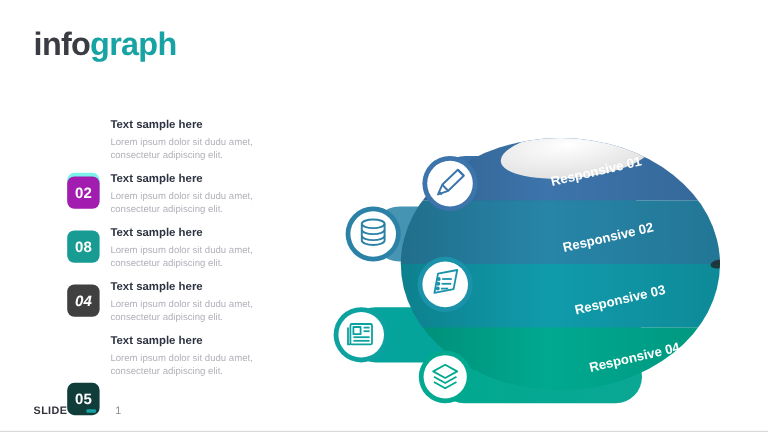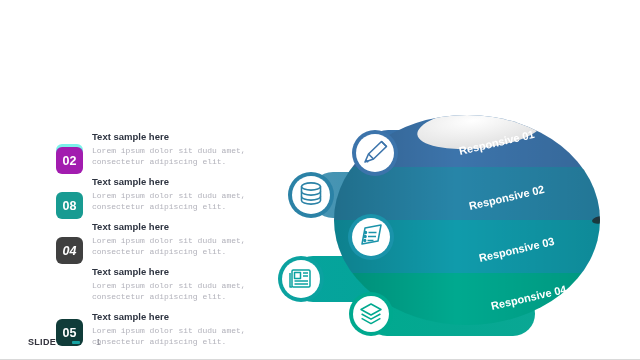--- a/index.html
+++ b/index.html
@@ -48,6 +48,7 @@
 <div class="slide">
 
   <div class="header">
+    <div class="logo"><span class="a">info</span><span class="b">graph</span></div>
   </div>
 
   <div class="list">

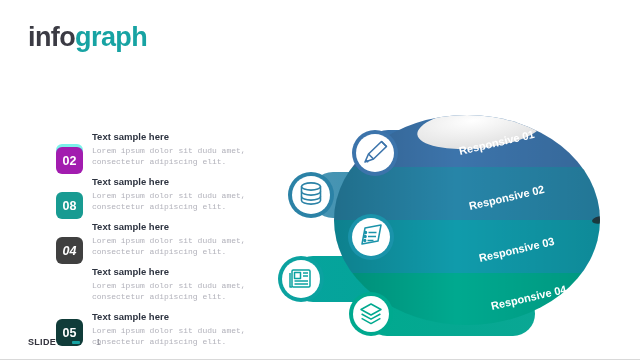--- a/index.html
+++ b/index.html
@@ -28,7 +28,7 @@
     display:flex;align-items:center;justify-content:center;
     color:#fff;font-size:12.5px;font-weight:bold;margin-top:3px;
   }
-  .rtext{margin-left:9px;margin-top:32px;}
+  .rtext{margin-left:9px;}
   .rtitle{font-size:9.5px;font-weight:bold;color:#2d3340;line-height:1.25;}
   .rdesc{font-size:8px;color:#b2b2bb;line-height:1.45;margin-top:2px;font-family:Liberation Mono, monospace;}
 

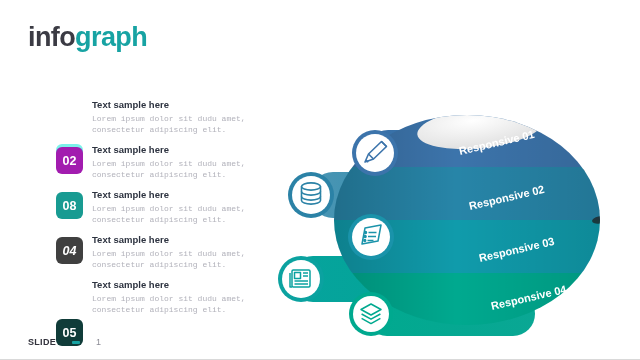--- a/index.html
+++ b/index.html
@@ -30,7 +30,7 @@
   }
   .rtext{margin-left:9px;}
   .rtitle{font-size:9.5px;font-weight:bold;color:#2d3340;line-height:1.25;}
-  .rdesc{font-size:8px;color:#b2b2bb;line-height:1.45;margin-top:2px;font-family:Liberation Mono, monospace;}
+  .rdesc{font-size:8px;color:#b2b2bb;line-height:1.45;margin-top:2px;}
 
   
   .graphic{position:absolute;left:270px;top:110px;width:370px;height:230px;}

